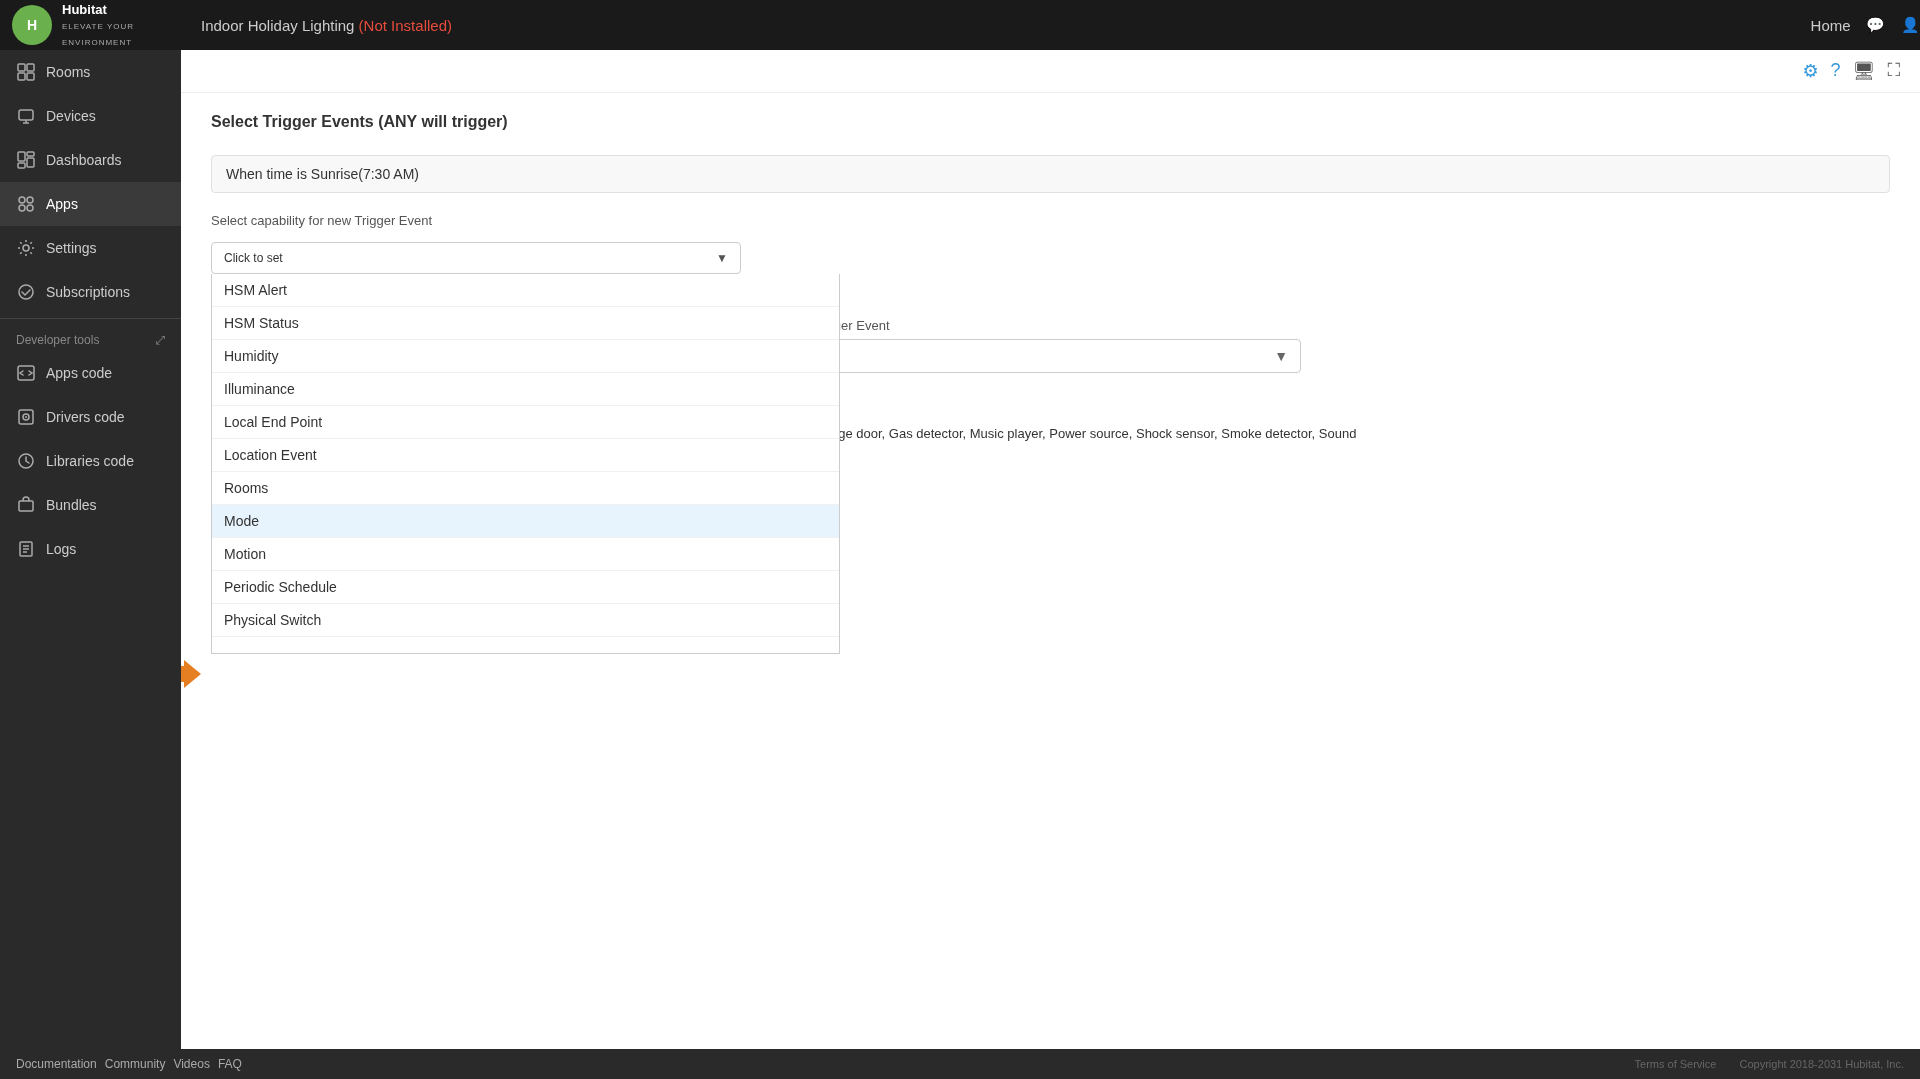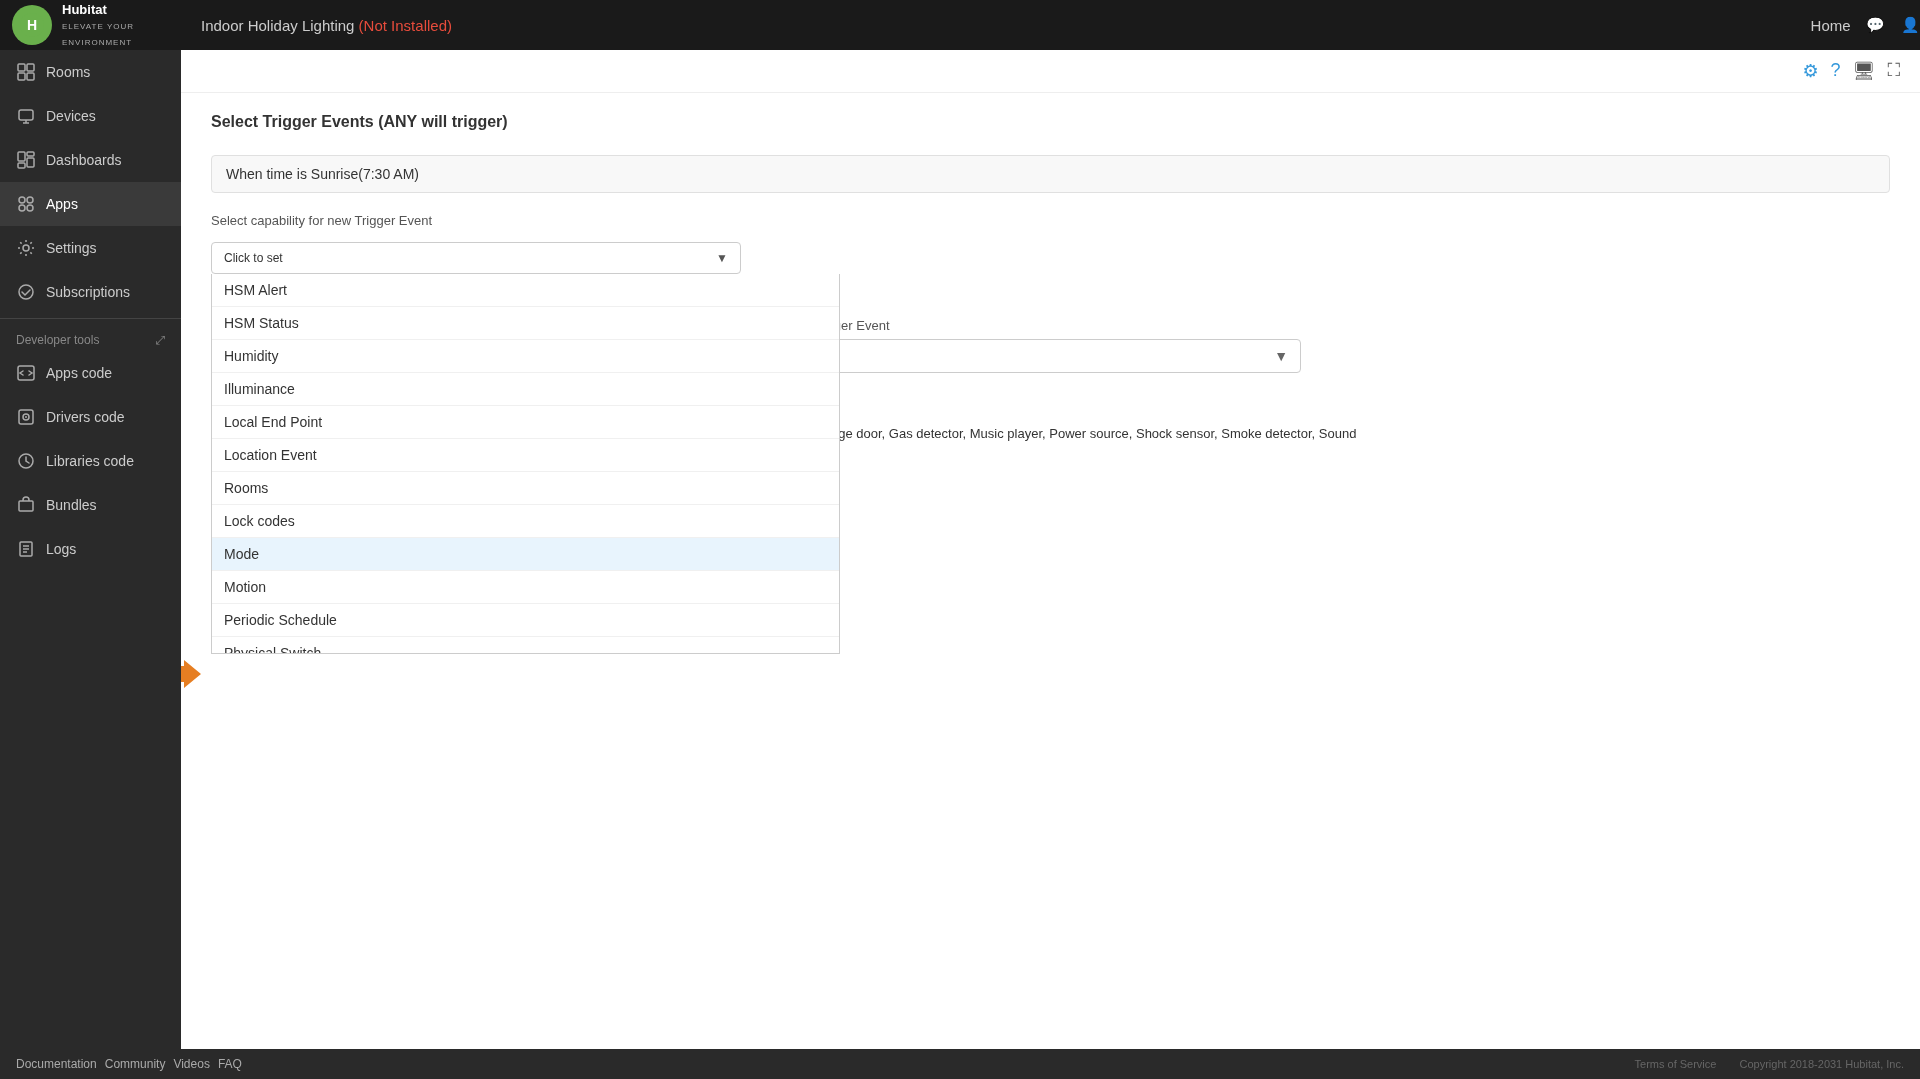--- a/index.html
+++ b/index.html
@@ -314,7 +314,6 @@
                 <div class="dropdown-item">Local End Point</div>
                 <div class="dropdown-item">Location Event</div>
                 <div class="dropdown-item">Rooms</div>
-                <div class="dropdown-item">Lock codes</div>
                 <div class="dropdown-item highlighted">Mode</div>
                 <div class="dropdown-item">Motion</div>
                 <div class="dropdown-item">Periodic Schedule</div>

